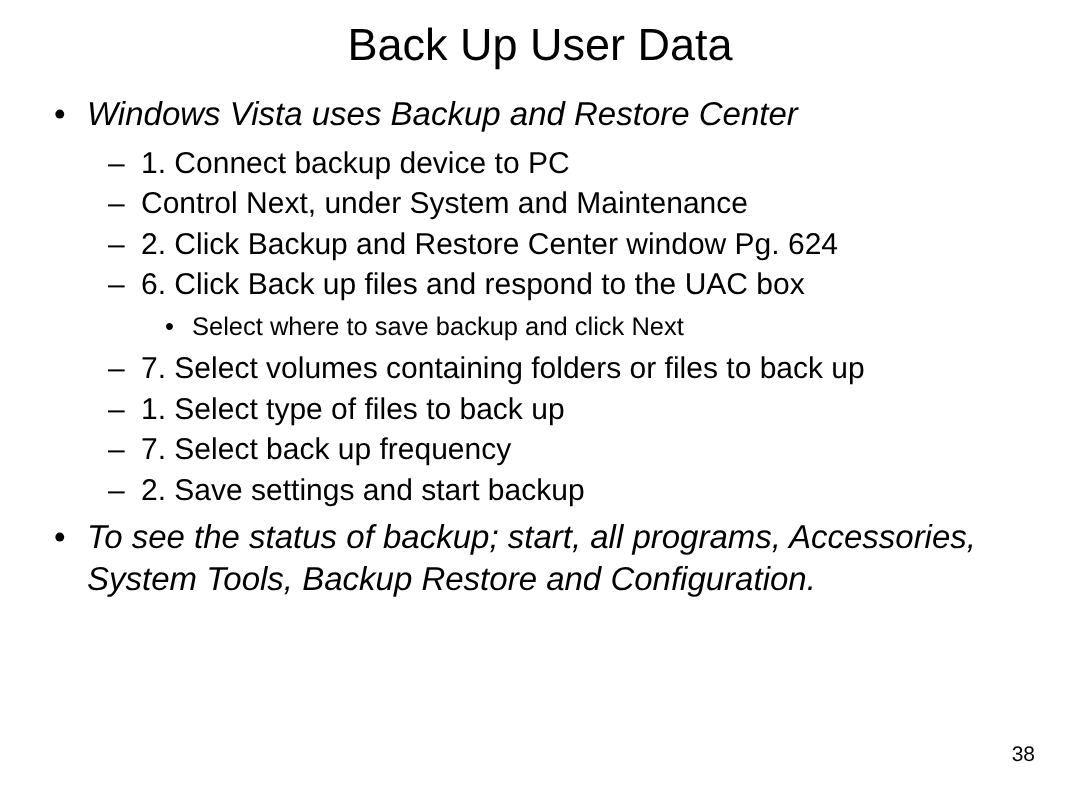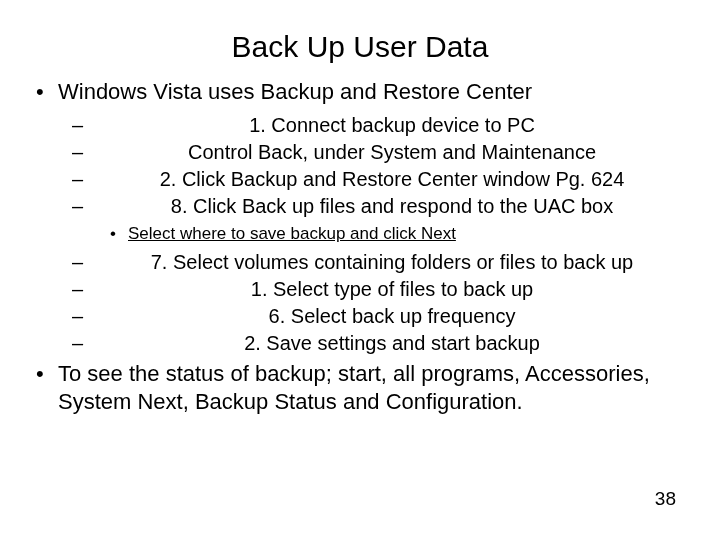--- a/index.html
+++ b/index.html
@@ -21,7 +21,7 @@
       font-size: 30px;
       font-weight: normal;
       margin-bottom: 14px;
-      margin-top: 18px;
+      margin-top: 2px;
     }
     .bullet-l1 {
       display: flex;

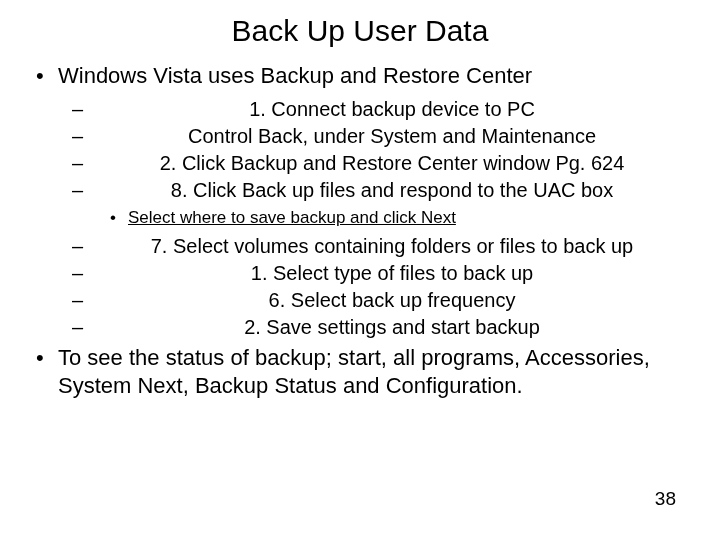--- a/index.html
+++ b/index.html
@@ -37,6 +37,7 @@
     }
     .bullet-l1 .txt {
       flex: 1;
+      font-style: italic;
     }
     .dash-l2 {
       display: flex;

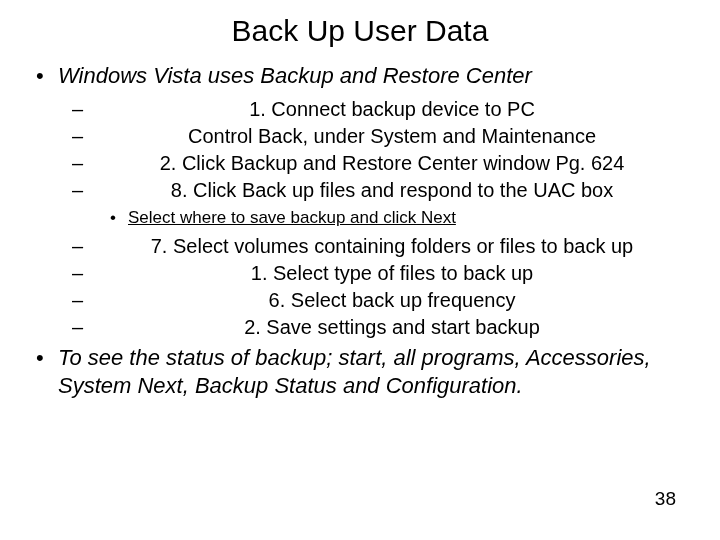--- a/index.html
+++ b/index.html
@@ -52,7 +52,6 @@
     }
     .dash-l2 .txt {
       flex: 1;
-      text-align: center;
     }
     .sub-l3 {
       display: flex;

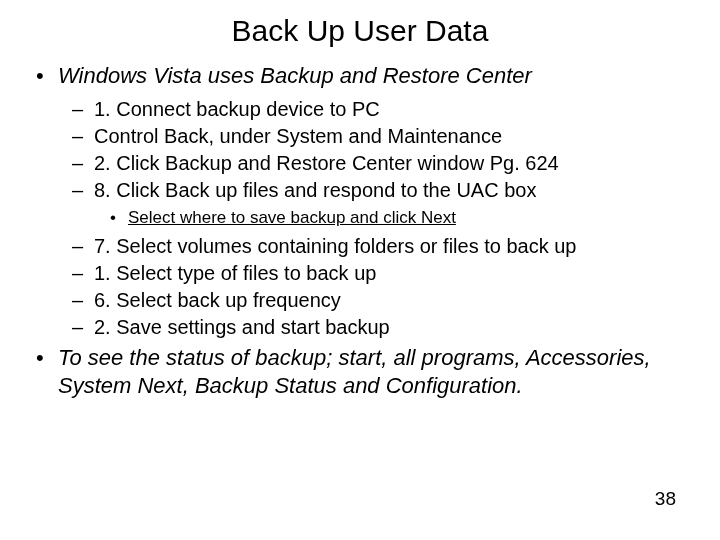--- a/index.html
+++ b/index.html
@@ -96,7 +96,7 @@
   </div>
   <div class="dash-l2">
     <span class="dash">–</span>
-    <span class="txt">Control Back, under System and Maintenance</span>
+    <span class="txt">Control Next, under System and Maintenance</span>
   </div>
   <div class="dash-l2">
     <span class="dash">–</span>

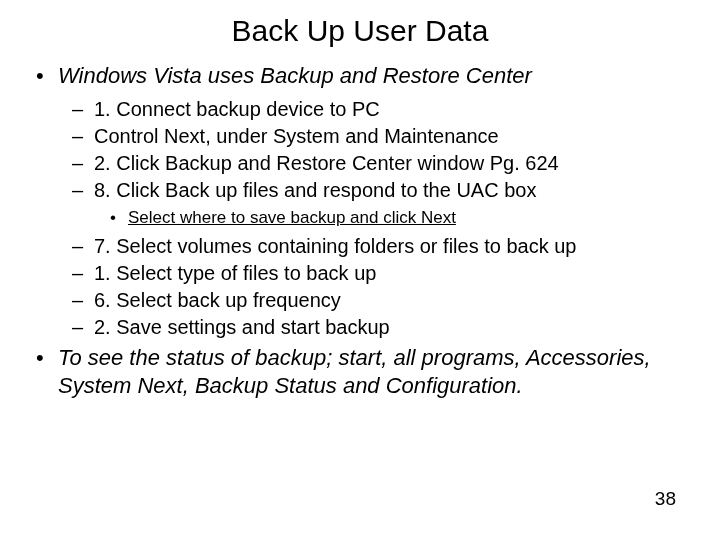--- a/index.html
+++ b/index.html
@@ -104,7 +104,7 @@
   </div>
   <div class="dash-l2">
     <span class="dash">–</span>
-    <span class="txt">8. Click Back up files and respond to the UAC box</span>
+    <span class="txt">6. Click Back up files and respond to the UAC box</span>
   </div>
 
   <div class="sub-l3">

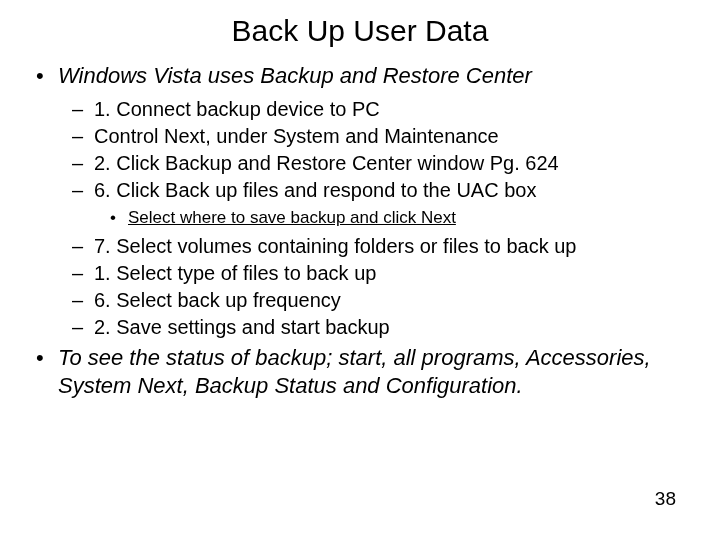--- a/index.html
+++ b/index.html
@@ -67,7 +67,6 @@
     }
     .sub-l3 .txt {
       flex: 1;
-      text-decoration: underline;
     }
     .page-num {
       position: absolute;

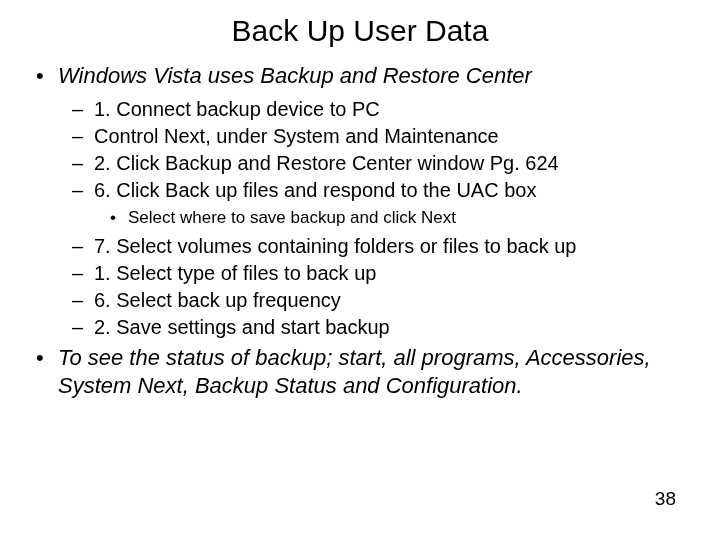--- a/index.html
+++ b/index.html
@@ -121,7 +121,7 @@
   </div>
   <div class="dash-l2">
     <span class="dash">–</span>
-    <span class="txt">6. Select back up frequency</span>
+    <span class="txt">7. Select back up frequency</span>
   </div>
   <div class="dash-l2">
     <span class="dash">–</span>

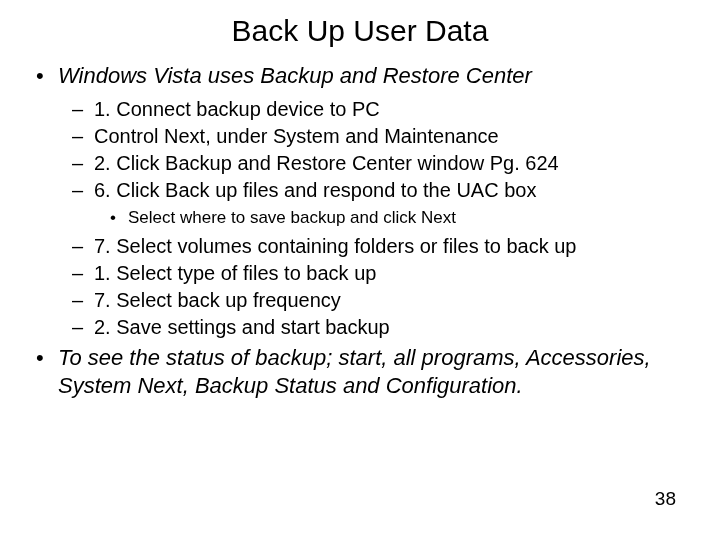--- a/index.html
+++ b/index.html
@@ -131,7 +131,7 @@
 
 <div class="bullet-l1">
   <span class="dot">•</span>
-  <span class="txt">To see the status of backup; start, all programs, Accessories, System Next, Backup Status and Configuration.</span>
+  <span class="txt">To see the status of backup; start, all programs, Accessories, System Tools, Backup Restore and Configuration.</span>
 </div>
 
 <div class="page-num">38</div>

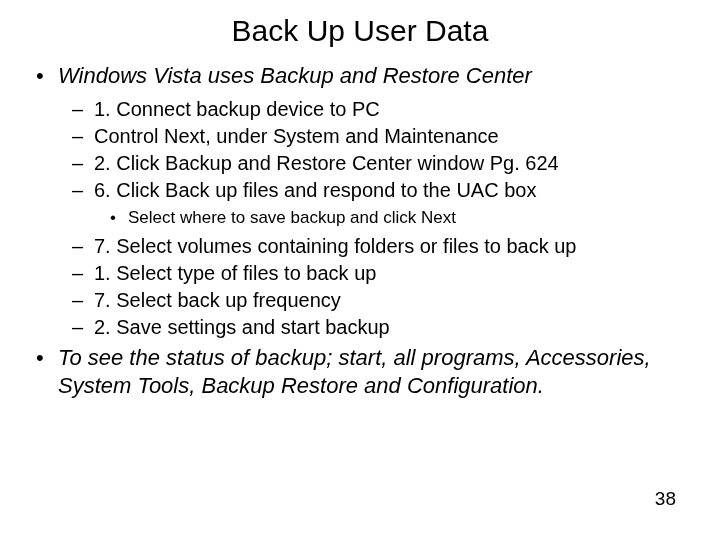--- a/index.html
+++ b/index.html
@@ -70,9 +70,9 @@
     }
     .page-num {
       position: absolute;
-      right: 44px;
+      right: 30px;
       bottom: 30px;
-      font-size: 19px;
+      font-size: 14px;
     }
     .group {
       margin-bottom: 4px;

